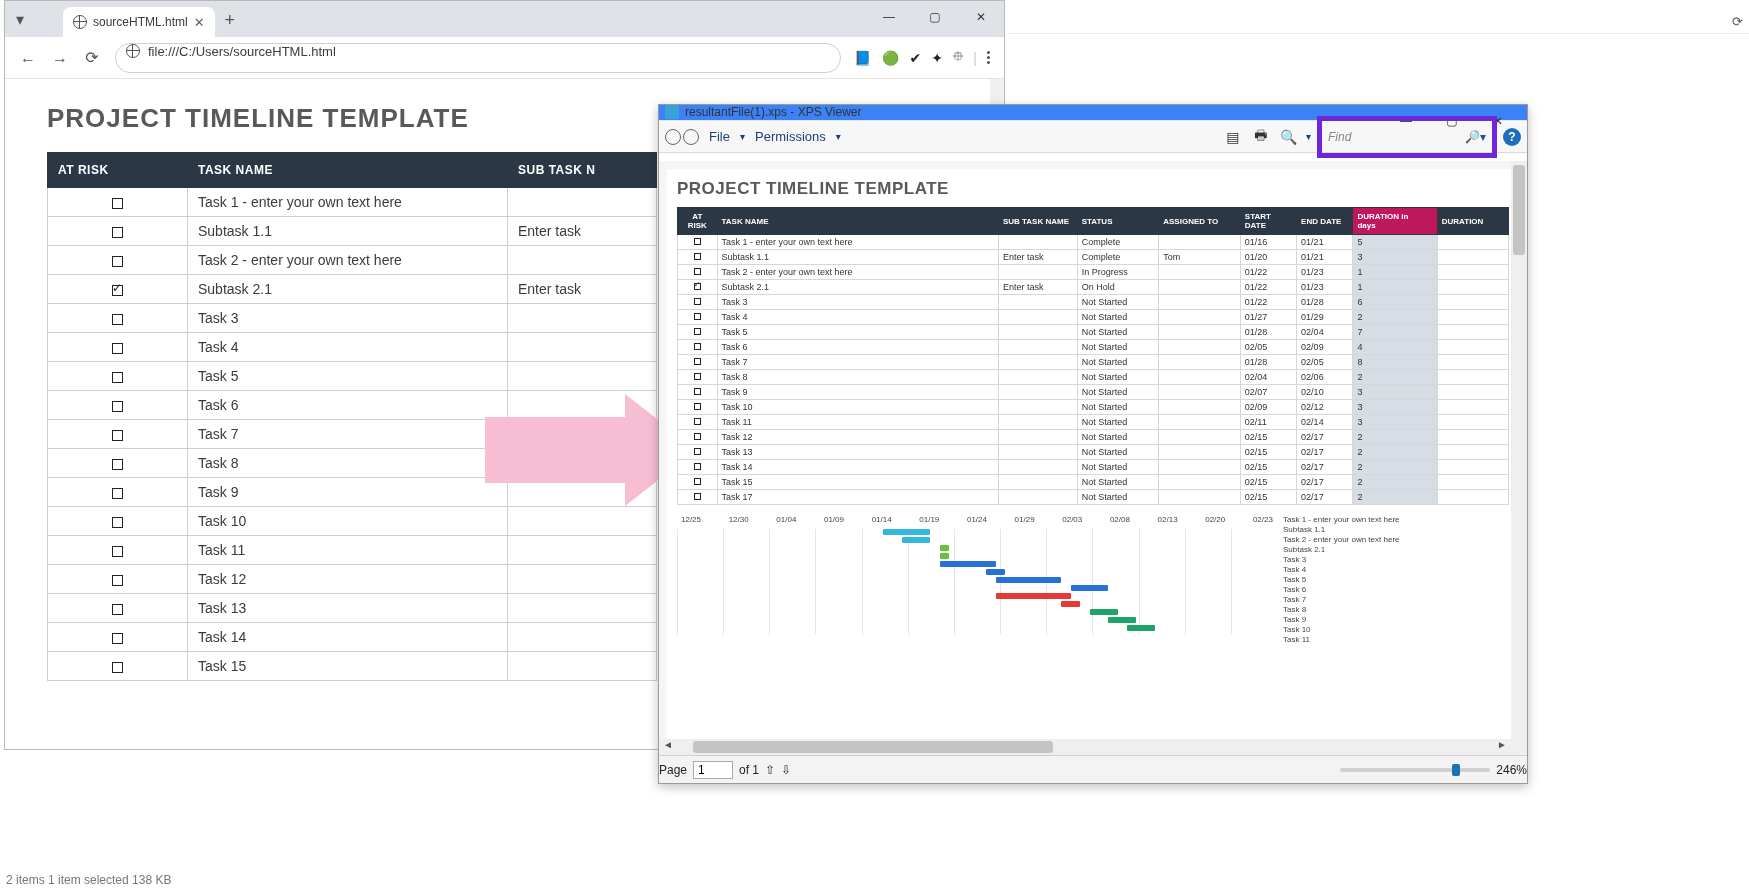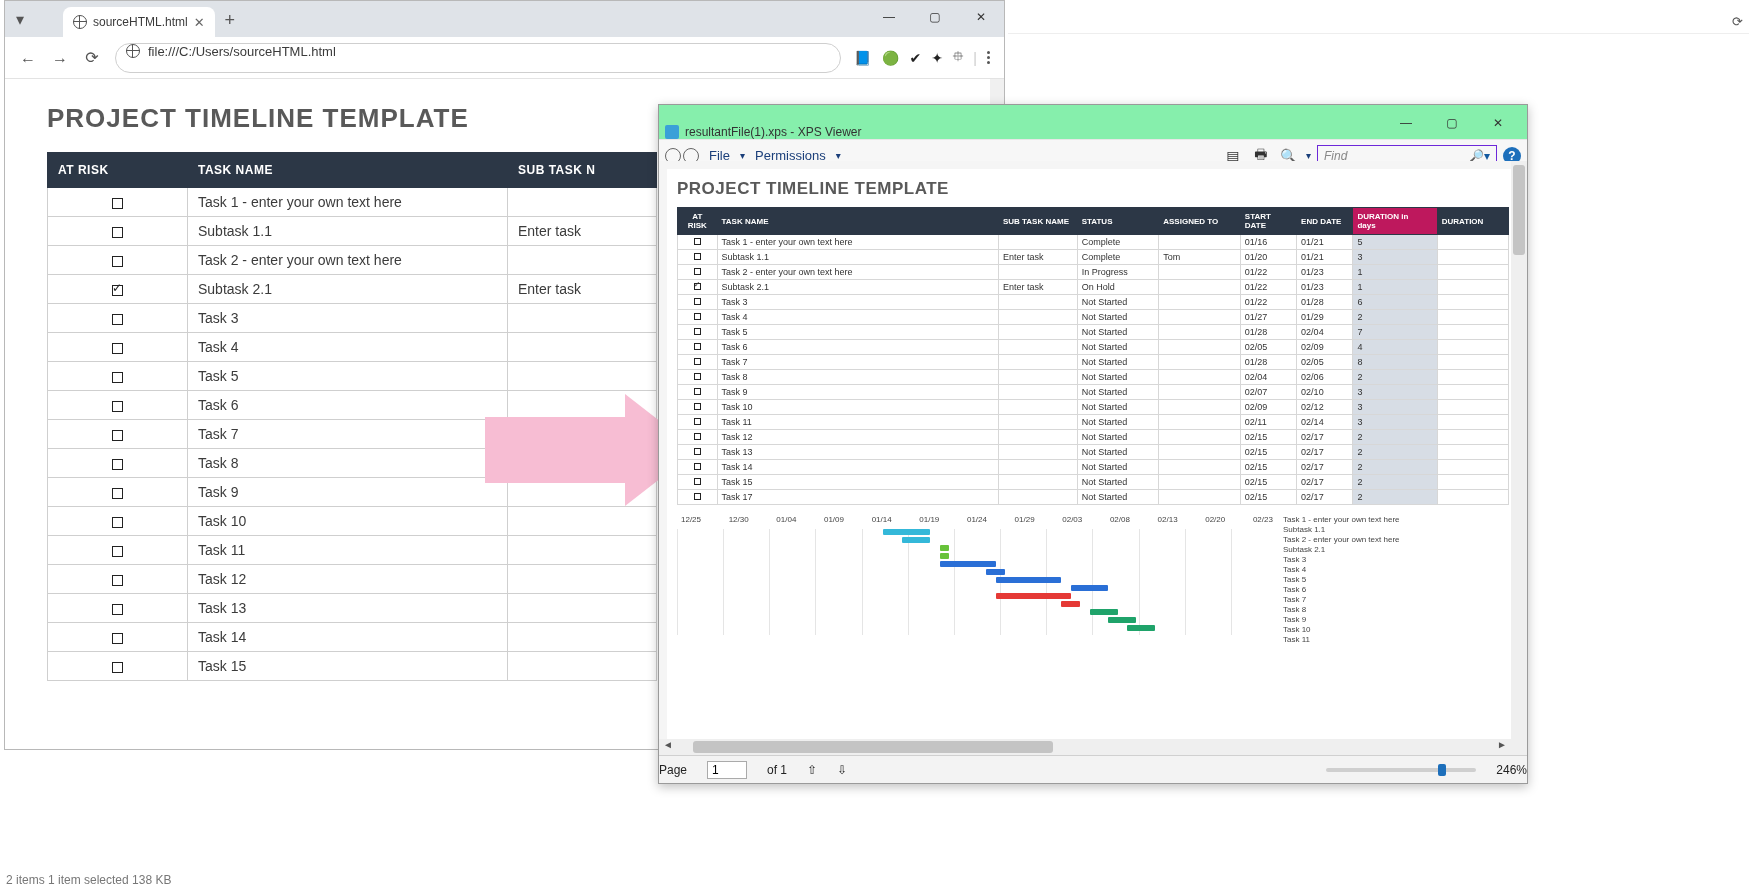--- a/index.html
+++ b/index.html
@@ -37,7 +37,7 @@
   .bigarrow .head{width:0;height:0;border-top:56px solid transparent;border-bottom:56px solid transparent;border-left:72px solid #f7bdd3}
   
   .xps{position:absolute;left:658px;top:104px;width:870px;height:680px;background:#fff;border:1px solid #9a9a9a;box-shadow:0 3px 10px rgba(0,0,0,.25)}
-  .xps .titlebar{height:35px;background:#86efac;display:flex;align-items:flex-end;padding:0 6px;font-size:12px;color:#333;border-bottom:1px solid #e7e7e7}
+  .xps .titlebar{height:16px;background:#3b82f6;display:flex;align-items:flex-start;padding:0 6px;font-size:12px;color:#333;border-bottom:1px solid #e7e7e7}
   .xps .titlebar .icon{width:14px;height:14px;margin-right:6px;display:inline-block;background:#3aa0d8;border-radius:2px}
   .xps .titlebar .winbtns{margin-left:auto;display:flex}
   .xps .menubar{height:32px;display:flex;align-items:center;gap:6px;padding:0 6px;border-bottom:1px solid #dadada;background:#f7f7f7;font-size:13px}

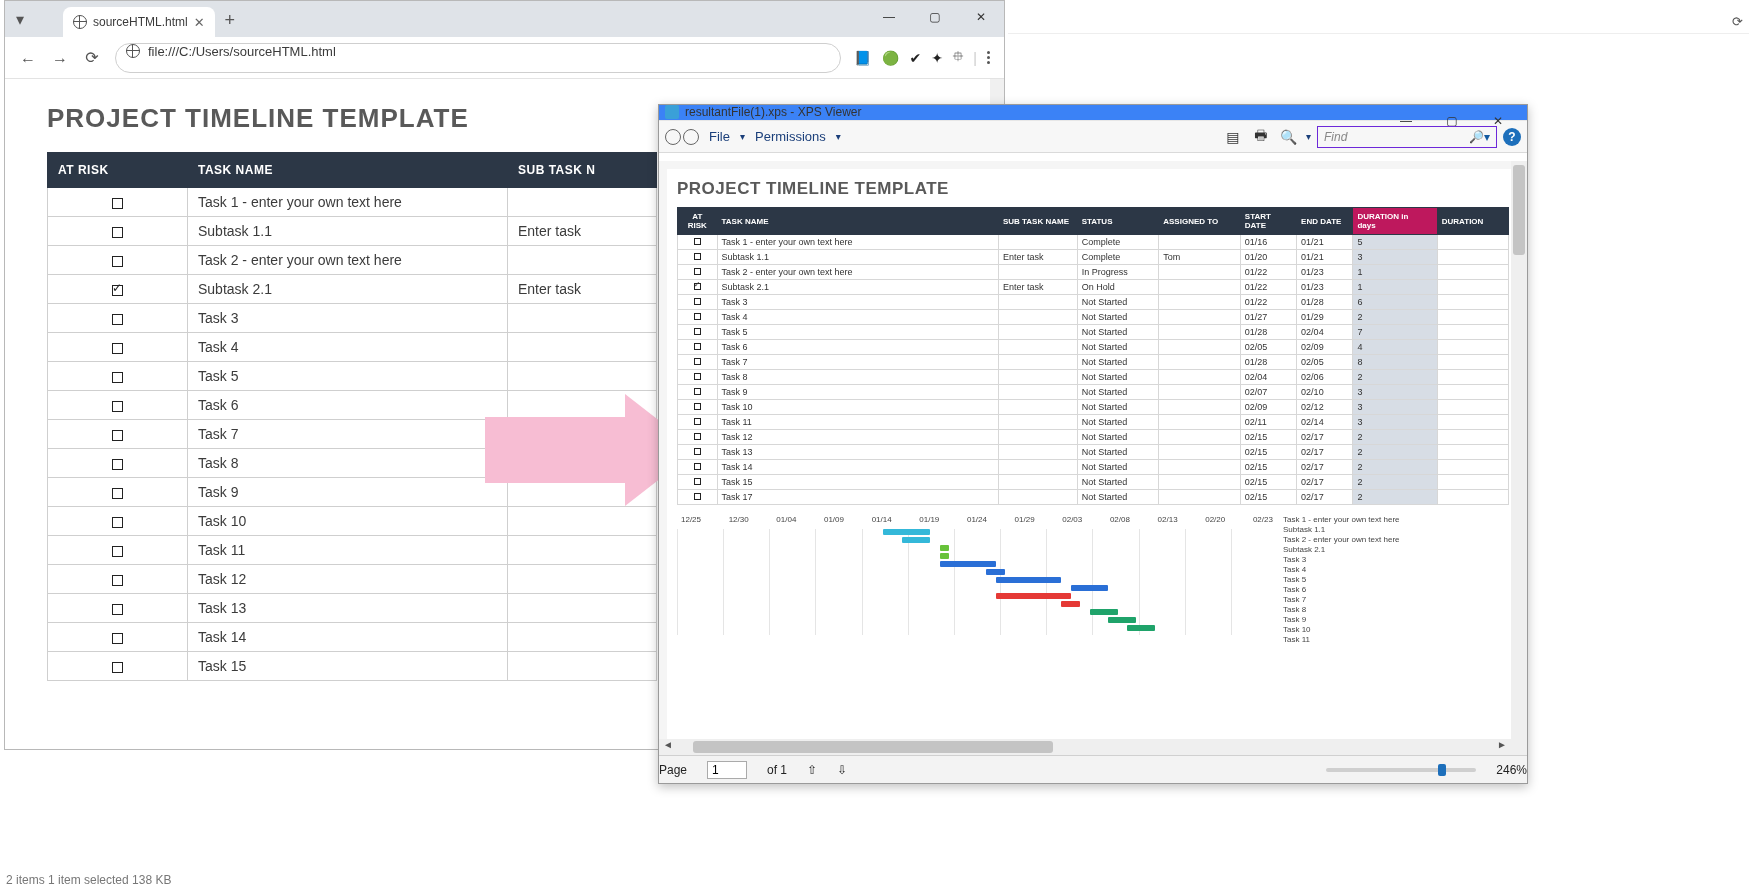--- a/index.html
+++ b/index.html
@@ -47,7 +47,7 @@
   .caret{color:#1b3f7a;font-size:10px}
   .menubar .spacer{flex:1}
   .tool{width:22px;height:22px;display:flex;align-items:center;justify-content:center;font-size:14px;color:#333}
-  .findbox{width:180px;height:22px;border:1px solid #6d28d9;display:flex;align-items:center;padding:4px 6px;font-size:12px;color:#888;font-style:italic}
+  .findbox{width:180px;height:30px;border:5px solid #6d28d9;display:flex;align-items:center;padding:16px 6px;font-size:12px;color:#888;font-style:italic}
   .findbox .right{margin-left:auto;color:#145aa0;font-style:normal}
   .help{width:18px;height:18px;border-radius:50%;background:#1d6fbb;color:#fff;display:flex;align-items:center;justify-content:center;font-size:12px;font-weight:700}
   .docpane{position:absolute;left:0;right:0;top:56px;bottom:28px;overflow:hidden;background:#f5f5f5}

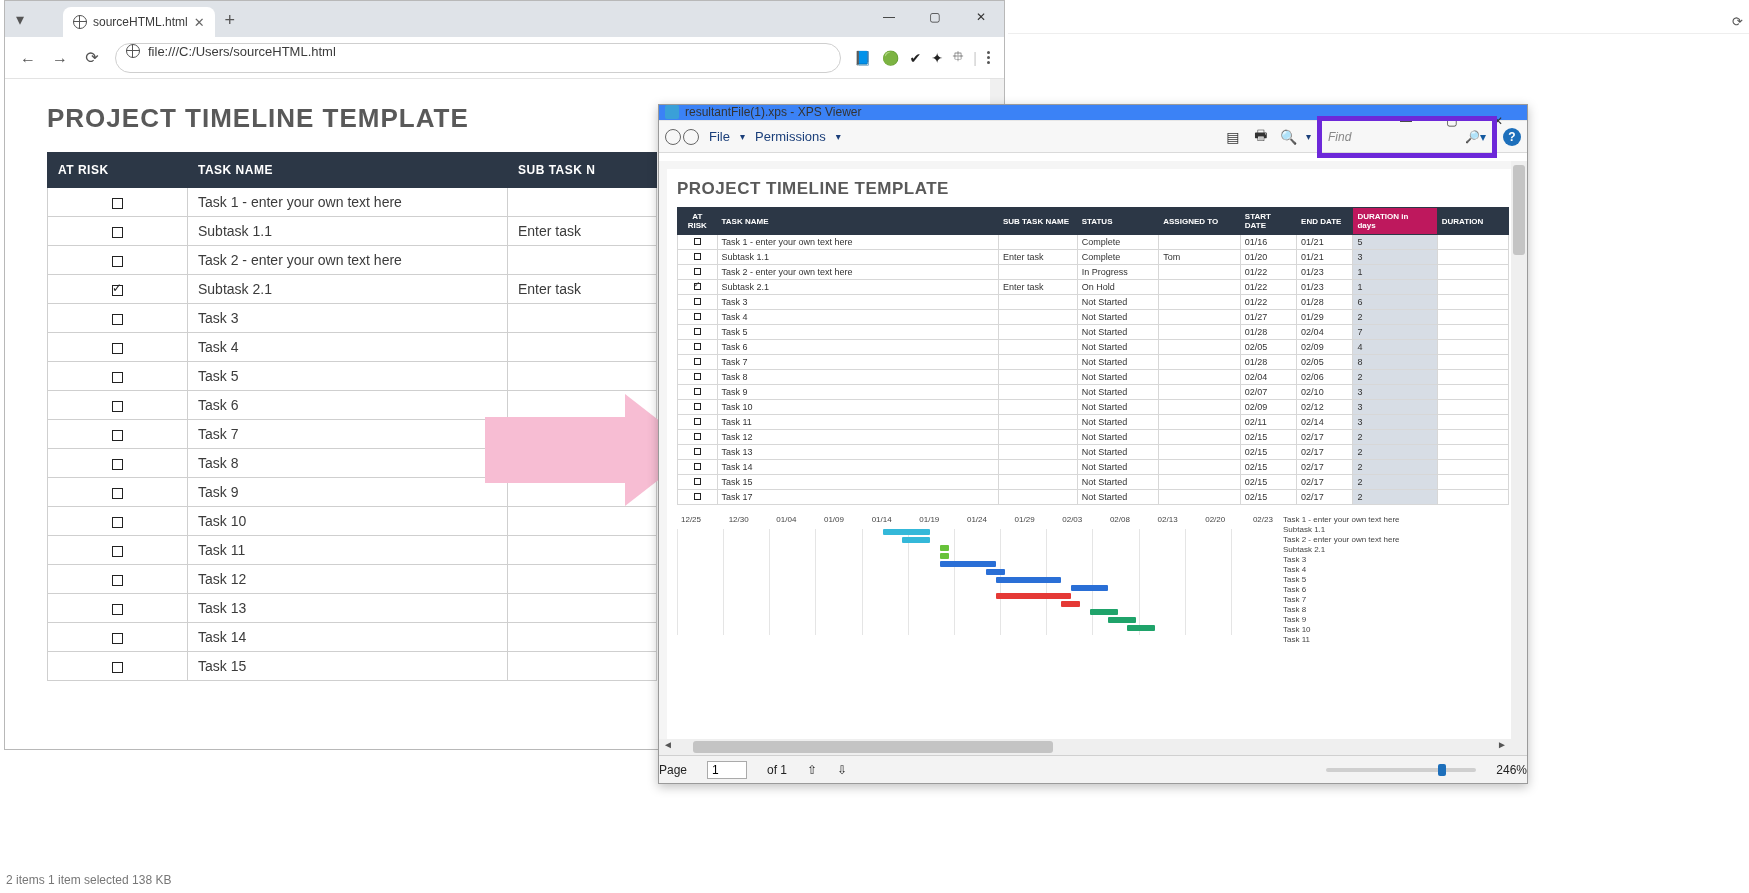--- a/index.html
+++ b/index.html
@@ -77,7 +77,7 @@
   .bar{position:absolute;height:6px;border-radius:1px}
   .glegend{width:200px;padding-left:6px;line-height:10px;color:#444}
   
-  .xps .status{position:absolute;left:0;right:0;bottom:0;height:28px;background:#f3f3f3;border-top:1px solid #d0d0d0;display:flex;align-items:center;padding:0 0;font-size:12px;gap:20px}
+  .xps .status{position:absolute;left:0;right:0;bottom:0;height:28px;background:#f3f3f3;border-top:1px solid #d0d0d0;display:flex;align-items:center;padding:0 0;font-size:12px;gap:6px}
   .pagebox{width:40px;height:18px;border:1px solid #aaa;background:#fff;padding:0 4px;font-size:12px}
   .status .spacer{flex:1}
   .zoomtrack{width:150px;height:4px;background:#cfcfcf;border-radius:2px;position:relative}

